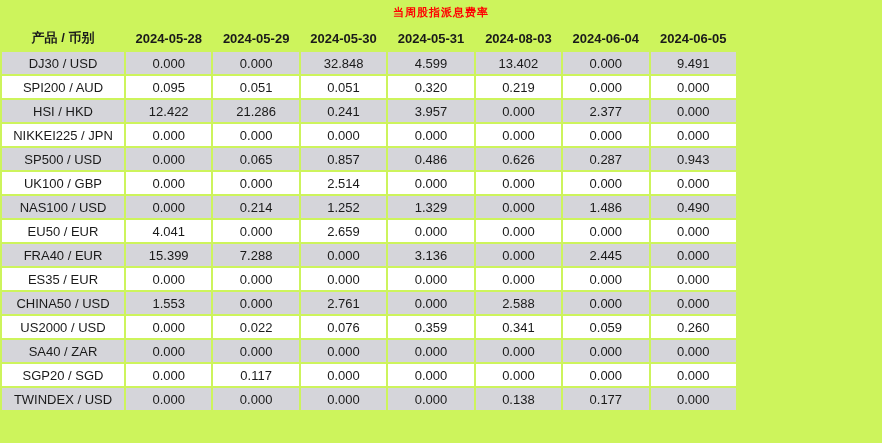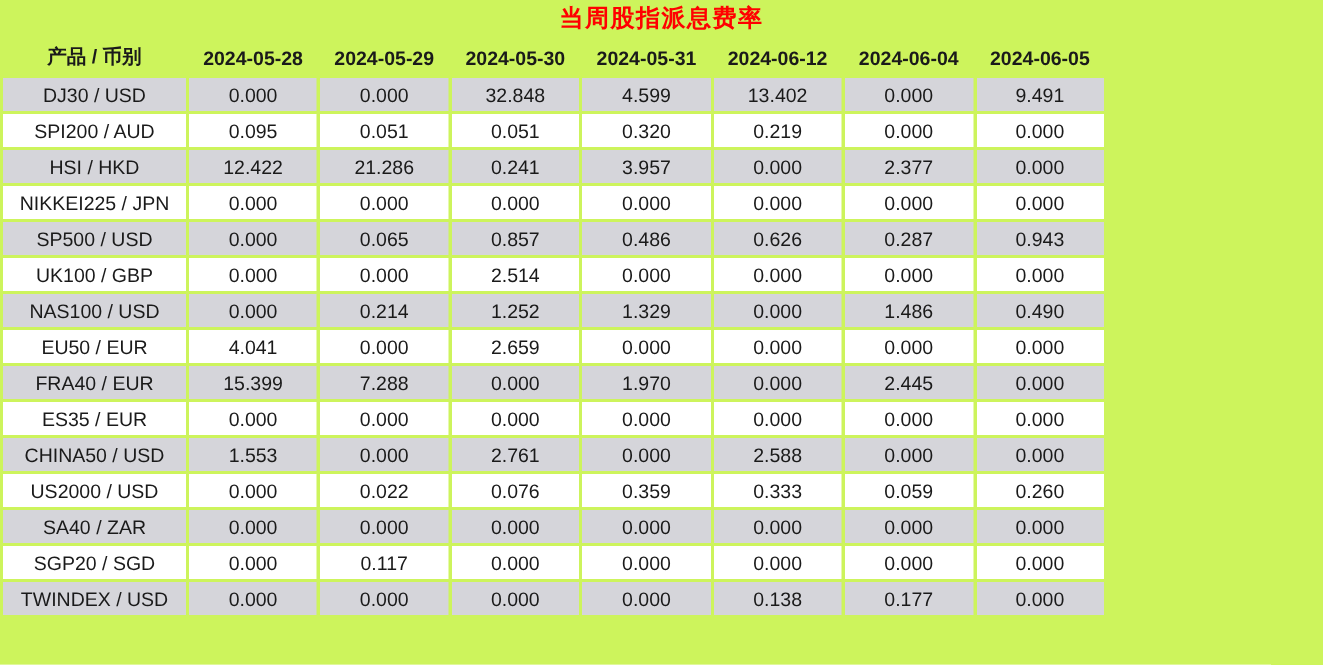--- a/index.html
+++ b/index.html
@@ -19,7 +19,7 @@
     display: flex;
     align-items: center;
     justify-content: center;
-    font-size: 16px;
+    font-size: 11px;
     font-weight: 700;
     color: var(--red, #FF0000);
     letter-spacing: 1px;

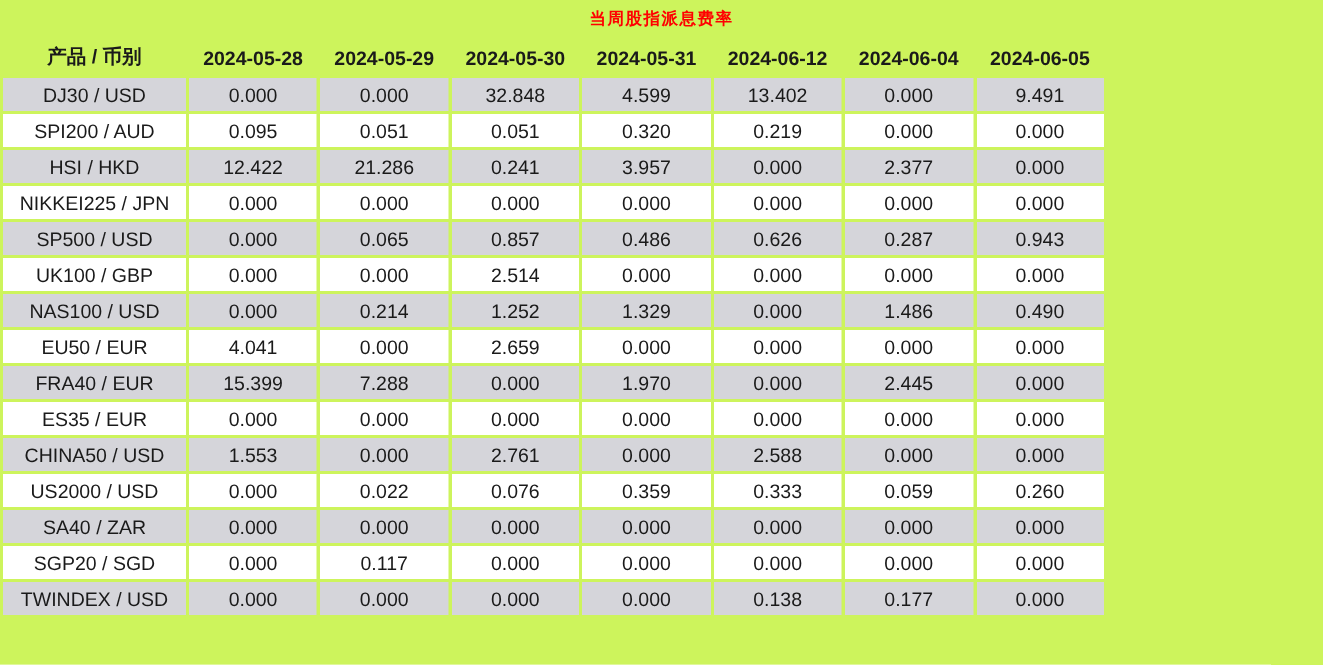--- a/index.html
+++ b/index.html
@@ -63,7 +63,7 @@
           <th>2024-05-29</th>
           <th>2024-05-30</th>
           <th>2024-05-31</th>
-          <th>2024-06-12</th>
+          <th>2024-08-03</th>
           <th>2024-06-04</th>
           <th>2024-06-05</th>
         </tr>

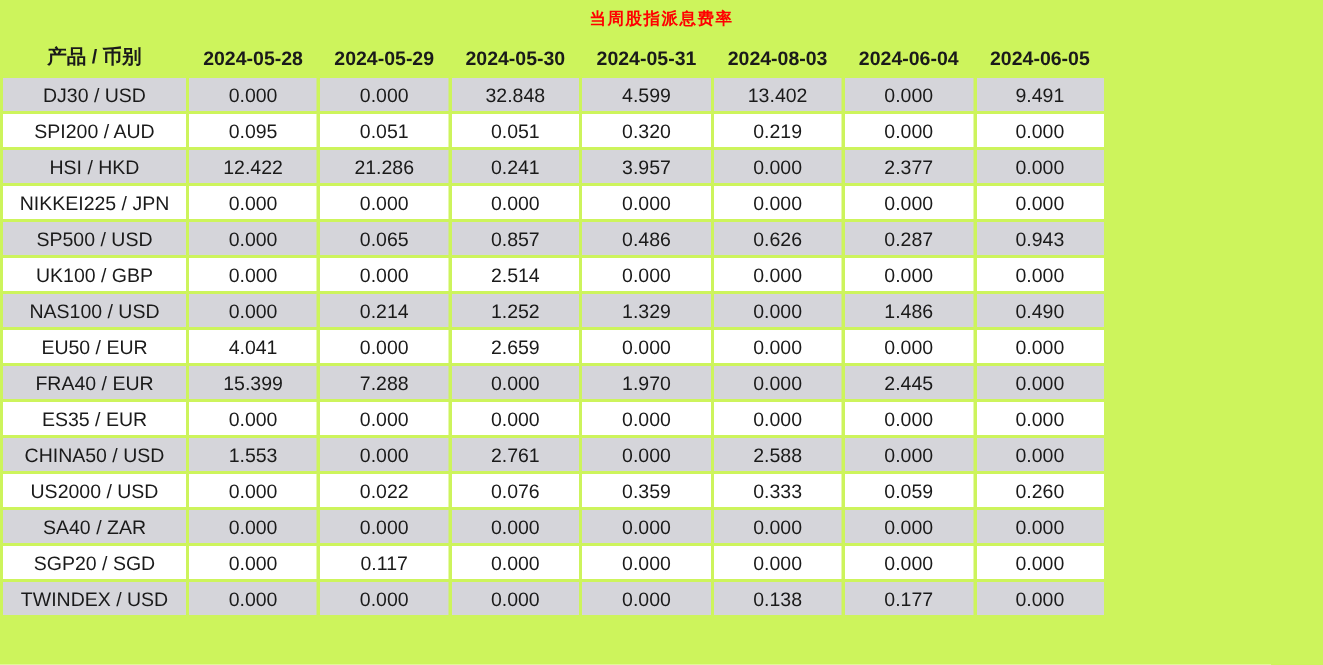--- a/index.html
+++ b/index.html
@@ -154,7 +154,7 @@
           <td>15.399</td>
           <td>7.288</td>
           <td>0.000</td>
-          <td>1.970</td>
+          <td>3.136</td>
           <td>0.000</td>
           <td class="b">2.445</td>
           <td>0.000</td>

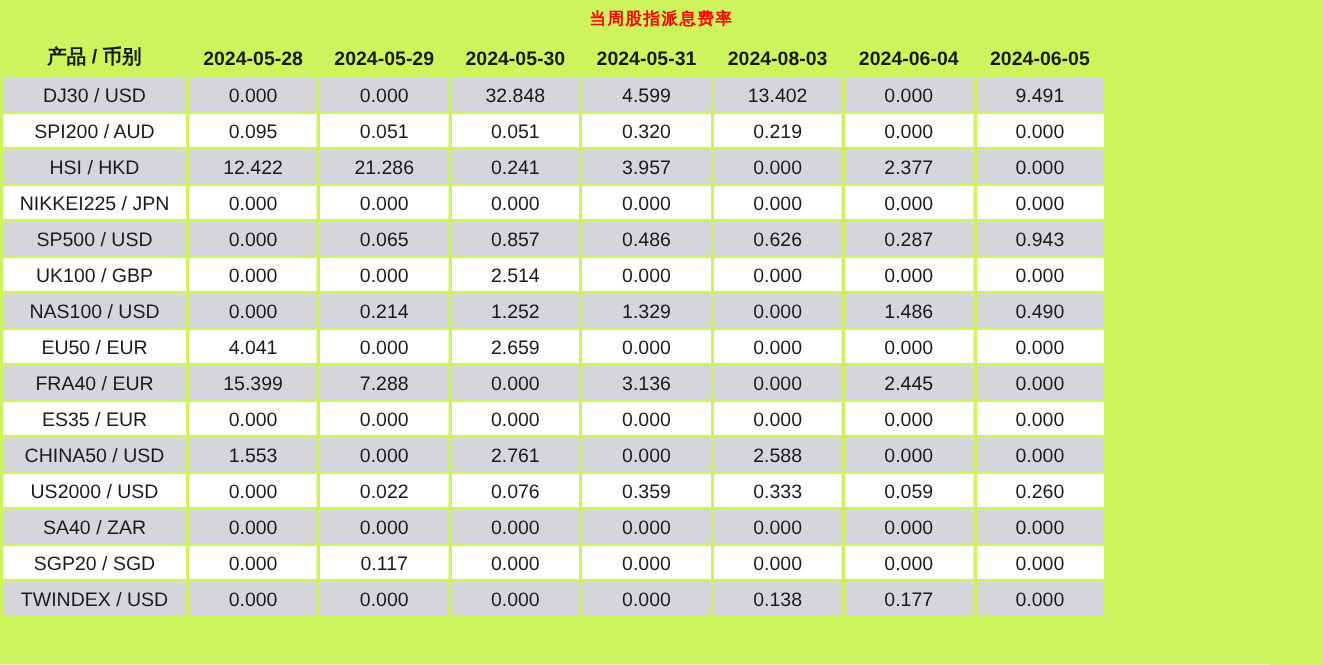--- a/index.html
+++ b/index.html
@@ -185,7 +185,7 @@
           <td>0.022</td>
           <td>0.076</td>
           <td>0.359</td>
-          <td>0.333</td>
+          <td>0.341</td>
           <td class="b">0.059</td>
           <td>0.260</td>
         </tr>

